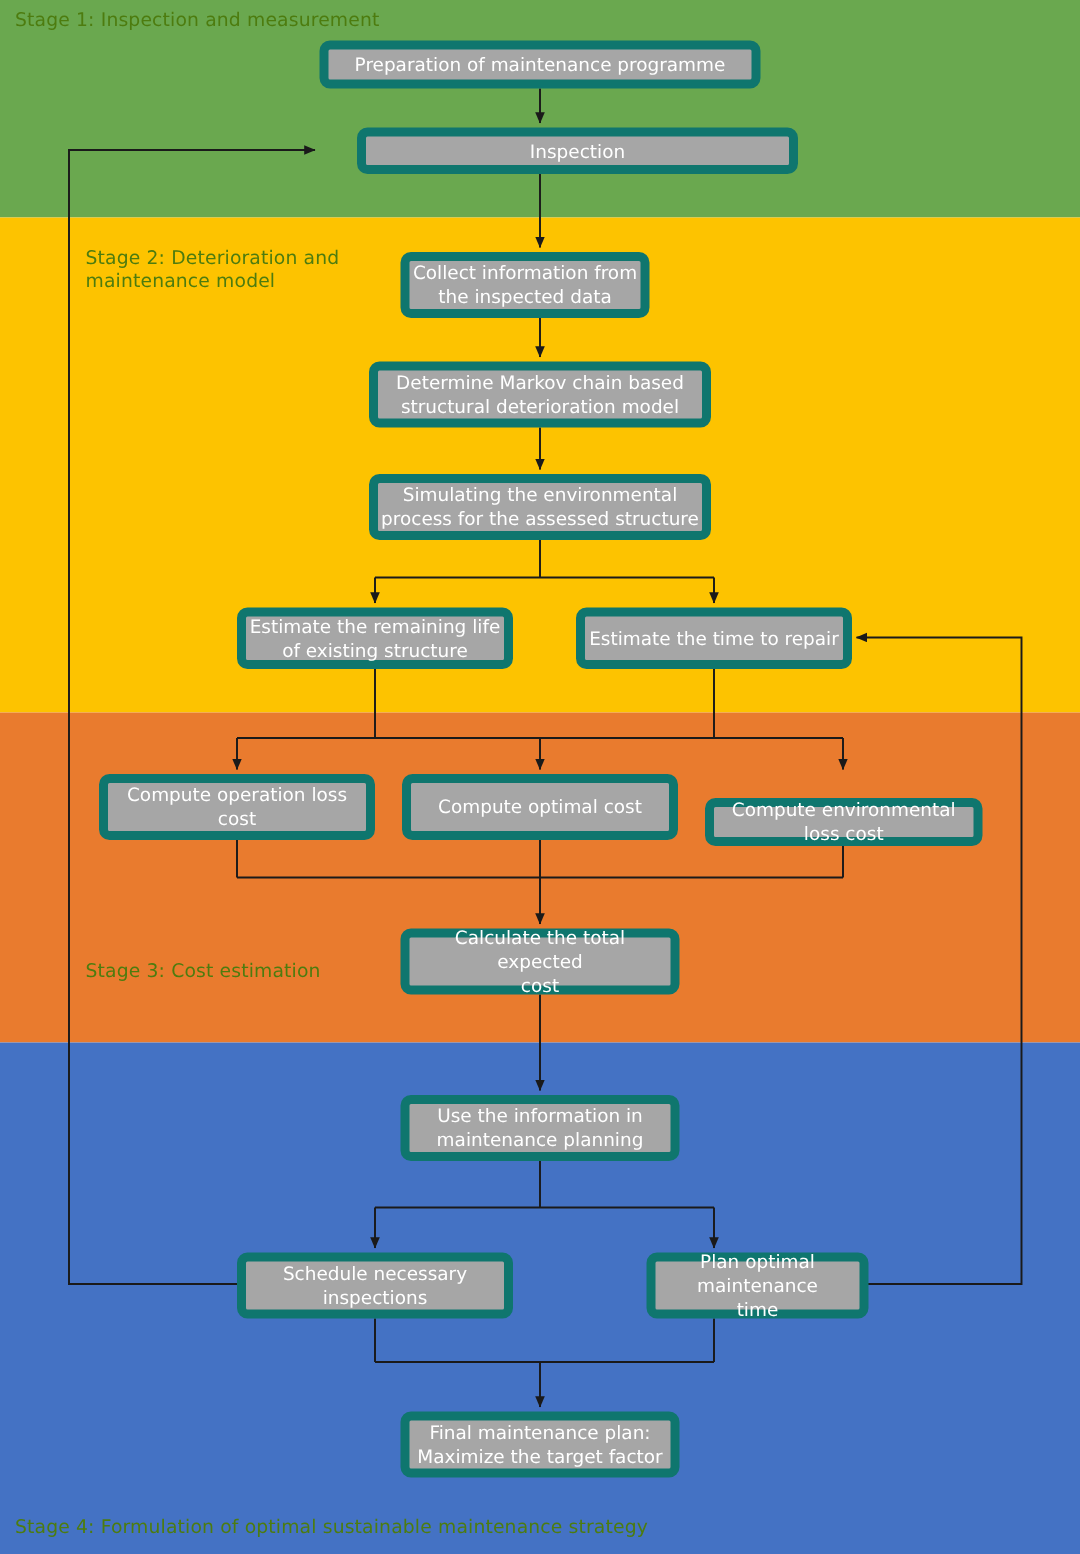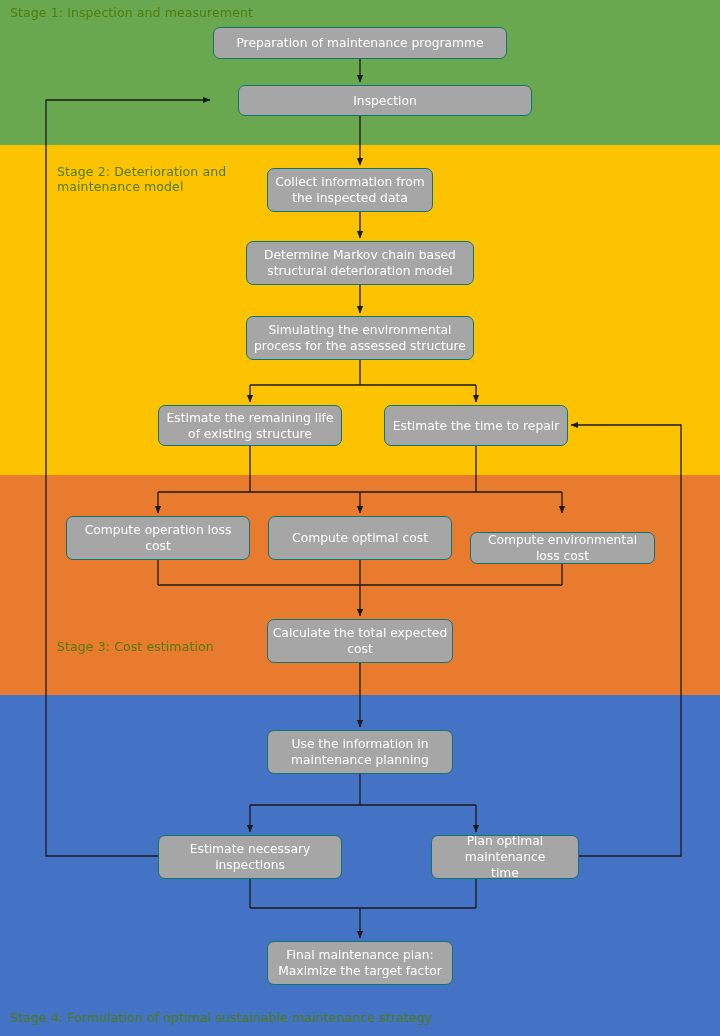--- a/index.html
+++ b/index.html
@@ -52,7 +52,7 @@
     position: absolute;
     box-sizing: border-box;
     background: #a6a6a6;
-    border: 1px solid #0f766e;
+    border: 6px solid #0f766e;
     border-radius: 7px;
     color: #ffffff;
     font-size: 12.3px;

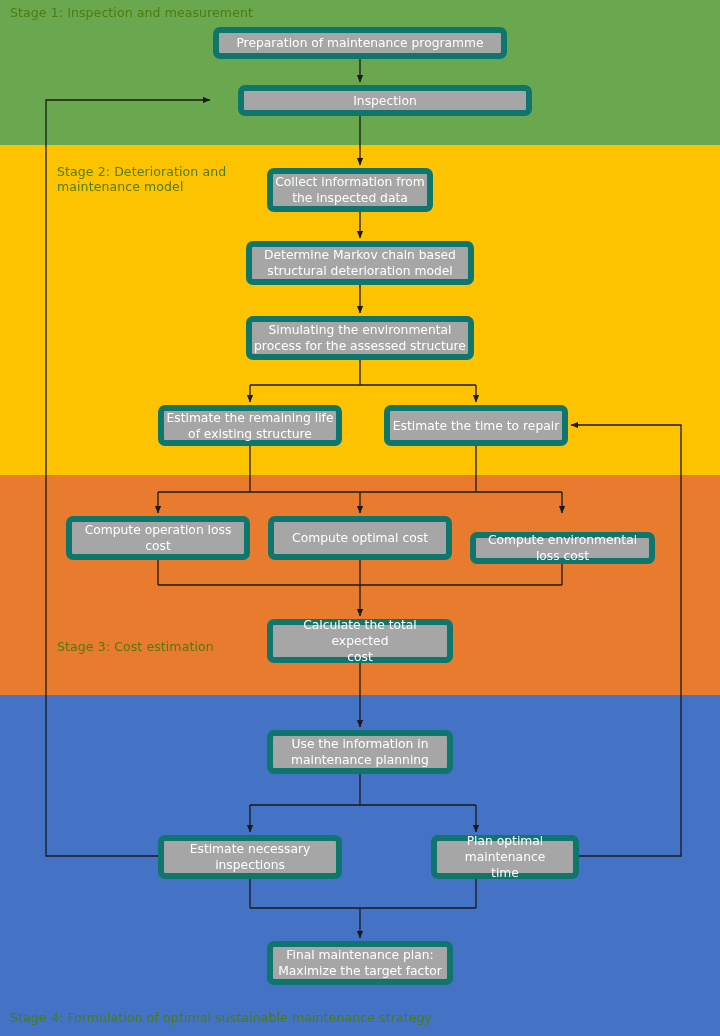--- a/index.html
+++ b/index.html
@@ -156,7 +156,7 @@
 cost</div>
   <div class="node" style="left:267px; top:730px; width:186px; height:44px;">Use the information in
 maintenance planning</div>
-  <div class="node" style="left:158px; top:835px; width:184px; height:44px;">Estimate necessary
+  <div class="node" style="left:158px; top:835px; width:184px; height:44px;">Schedule necessary
 inspections</div>
   <div class="node" style="left:384px; top:835px; width:148px; height:44px;margin-left:47px;">Plan optimal maintenance
 time</div>

